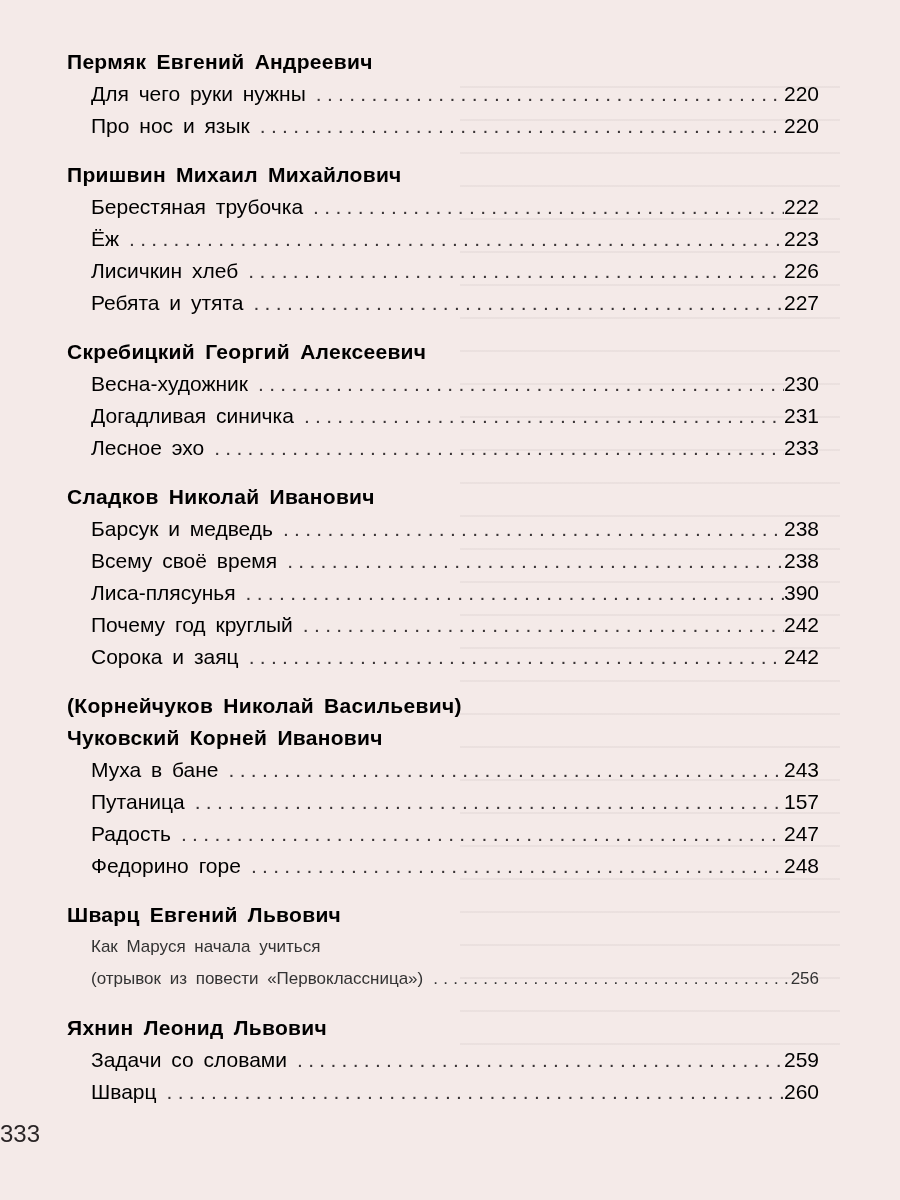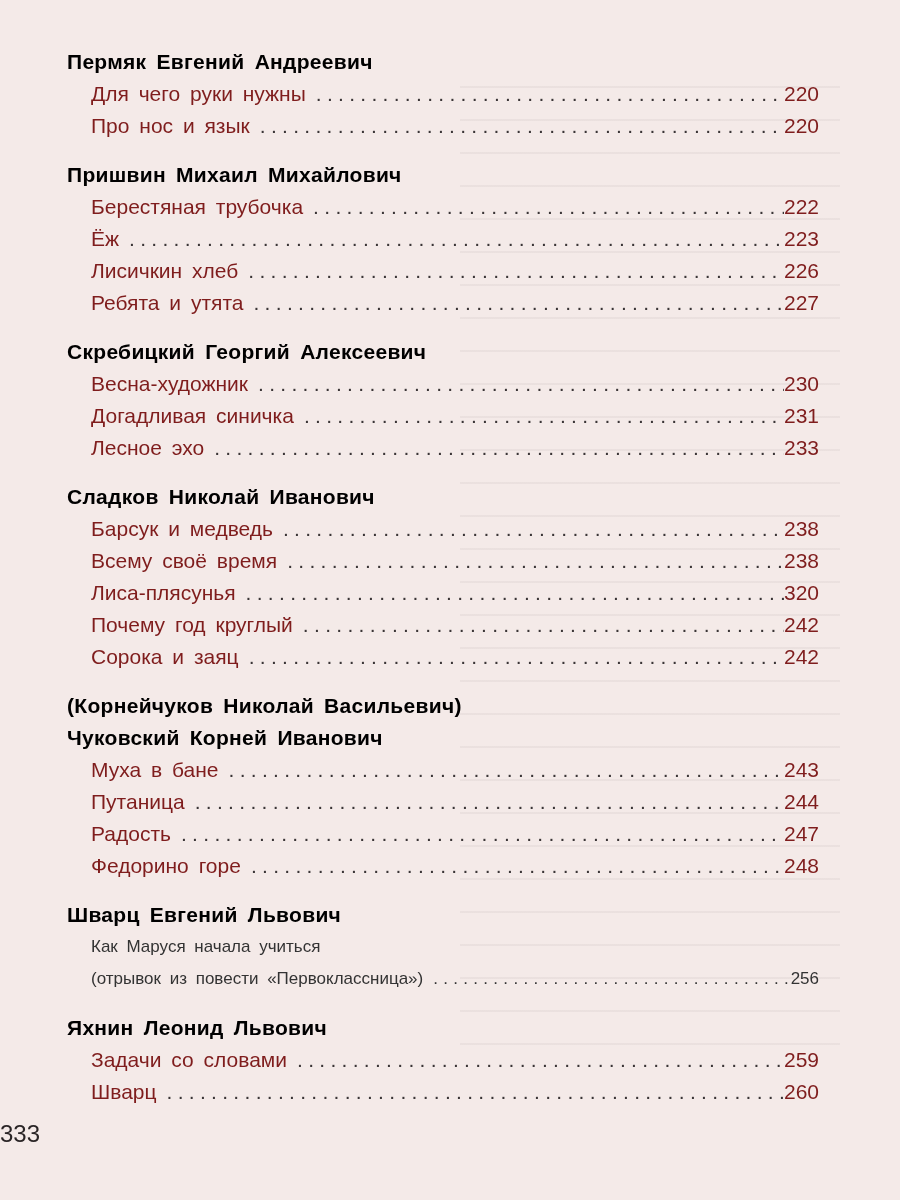--- a/index.html
+++ b/index.html
@@ -39,7 +39,7 @@
       font-size: 21px;
       line-height: 32px;
       word-spacing: 4px;
-      color: #7f1d1d;
+      color: #000000;
     }
     .entry .title {
       white-space: nowrap;

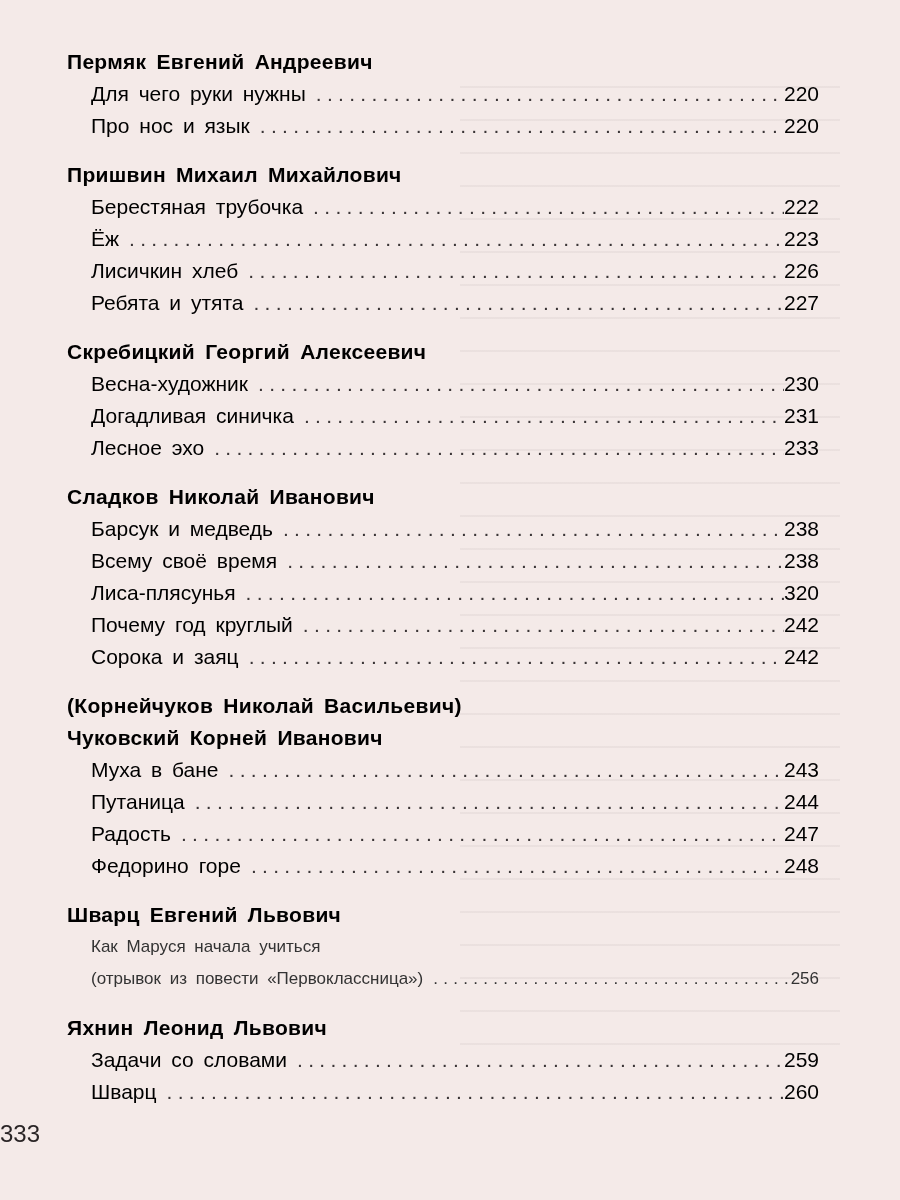--- a/index.html
+++ b/index.html
@@ -186,7 +186,7 @@
     <div class="entry">
       <span class="title">Лиса-плясунья</span>
       <span class="leader"></span>
-      <span class="page-num">320</span>
+      <span class="page-num">390</span>
     </div>
     <div class="entry">
       <span class="title">Почему год круглый</span>

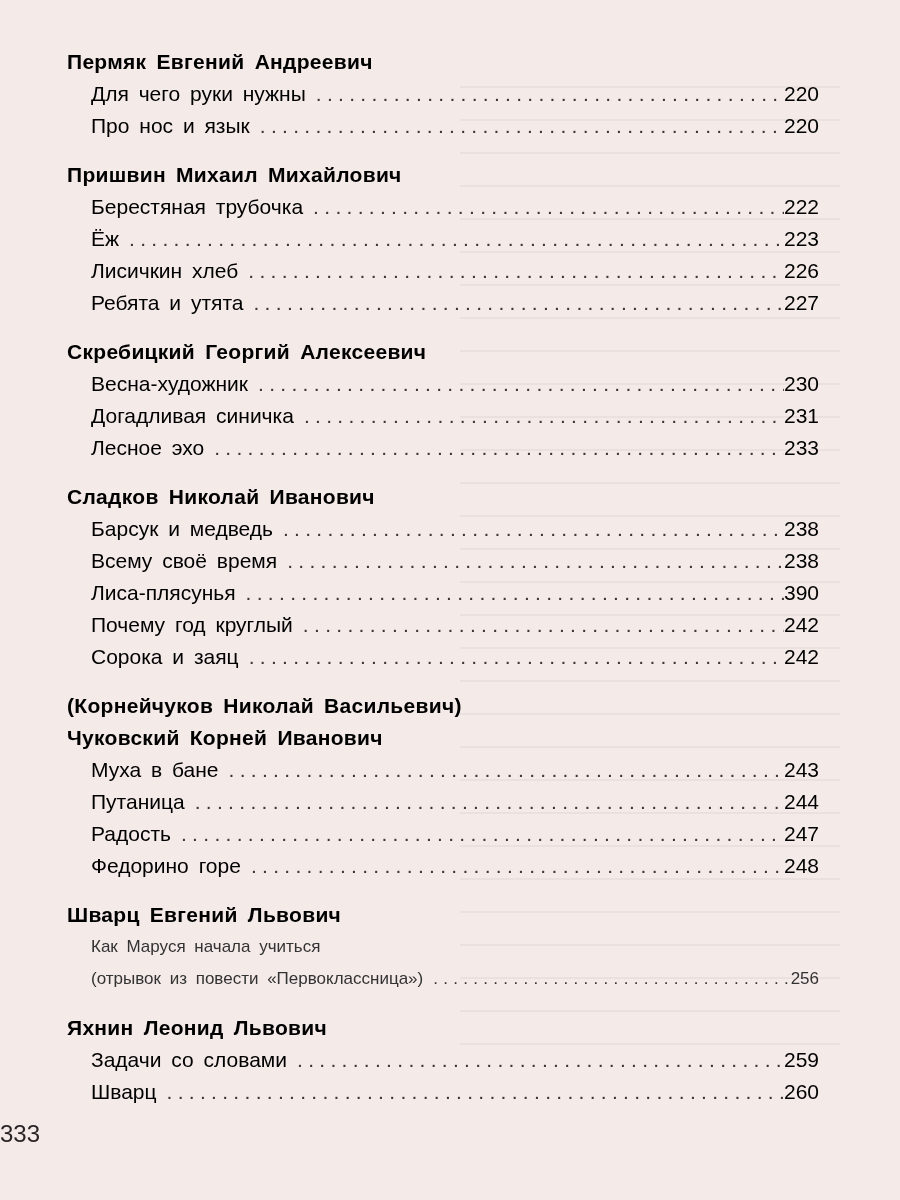--- a/index.html
+++ b/index.html
@@ -211,7 +211,7 @@
     <div class="entry">
       <span class="title">Путаница</span>
       <span class="leader"></span>
-      <span class="page-num">244</span>
+      <span class="page-num">157</span>
     </div>
     <div class="entry">
       <span class="title">Радость</span>

